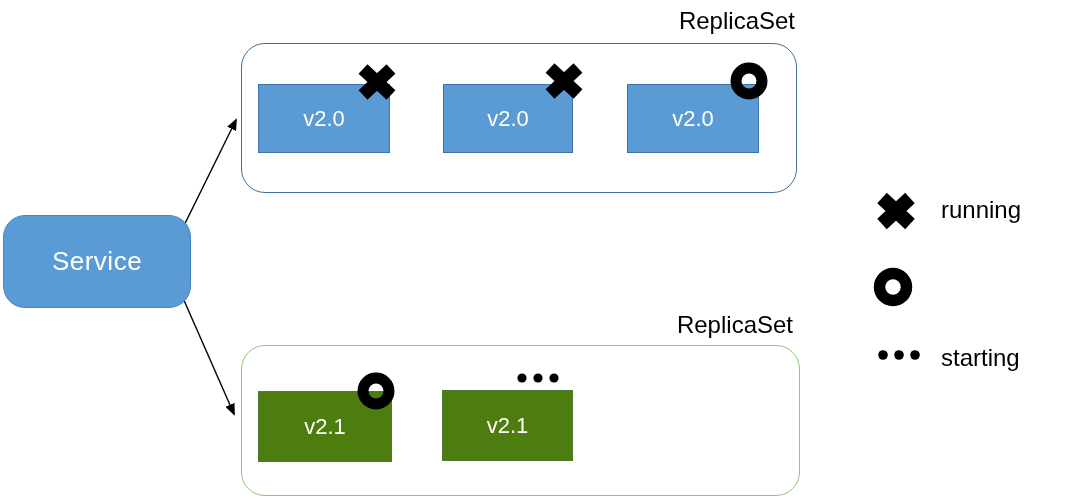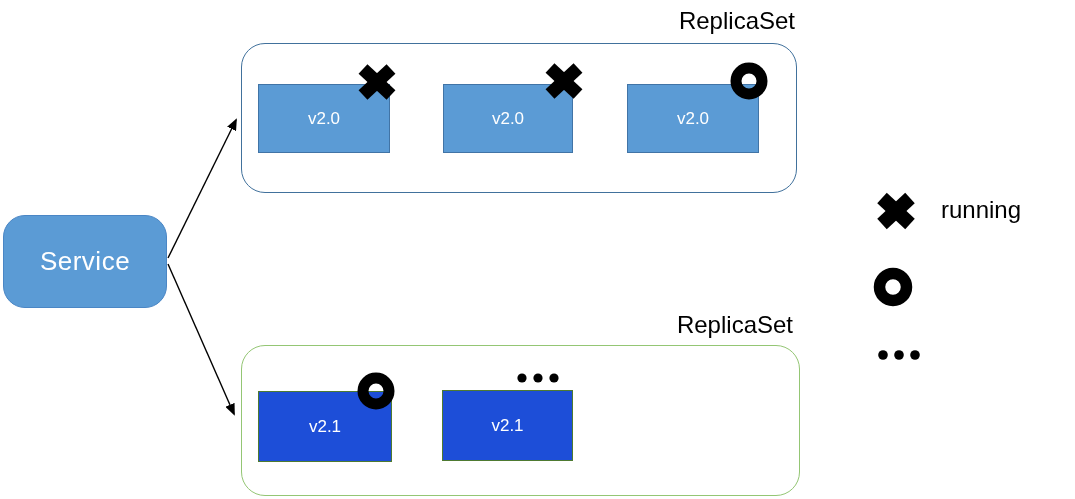--- a/index.html
+++ b/index.html
@@ -54,7 +54,7 @@
   }
   .pod-blue { background: #5b9bd5; border: 1.5px solid #4174a6; }
   .pod-green { background: #1d4ed8; border: 1.5px solid #4e7a31; }
-  .pod .pod-label { color: #ffffff; font-size: 17px; }
+  .pod .pod-label { color: #ffffff; font-size: 22px; }
 
   .pod-b1 { left: 258px; top: 84px; width: 132px; height: 69px; }
   .pod-b2 { left: 443px; top: 84px; width: 130px; height: 69px; }

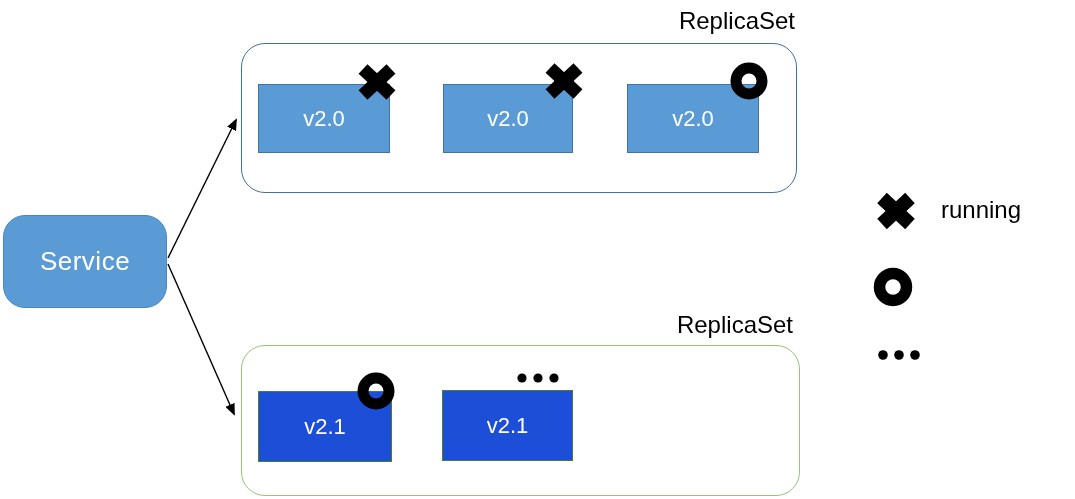--- a/index.html
+++ b/index.html
@@ -16,7 +16,7 @@
 
   
   .service-node {
-    left: 3px; top: 215px; width: 164px; height: 93px;
+    left: 3px; top: 215px; width: 188px; height: 93px;
     background: #5b9bd5;
     border: 1px solid #4a86c5;
     border-radius: 22px;

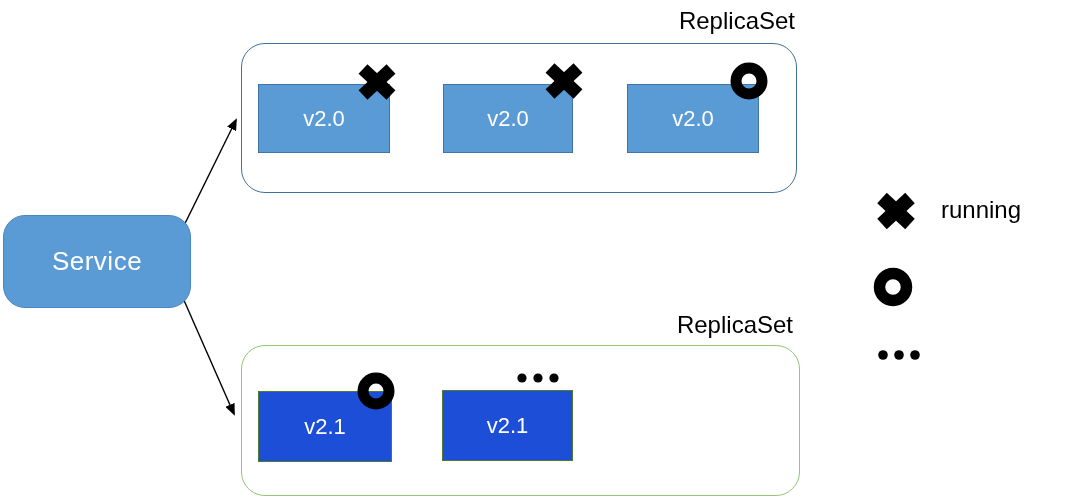--- a/index.html
+++ b/index.html
@@ -158,6 +158,7 @@
     <circle cx="23" cy="6" r="4.8" fill="#000000"></circle>
     <circle cx="39" cy="6" r="4.8" fill="#000000"></circle>
   </svg>
+  <div class="abs legend-label legend-label-starting">starting</div>
 
 </div>
 

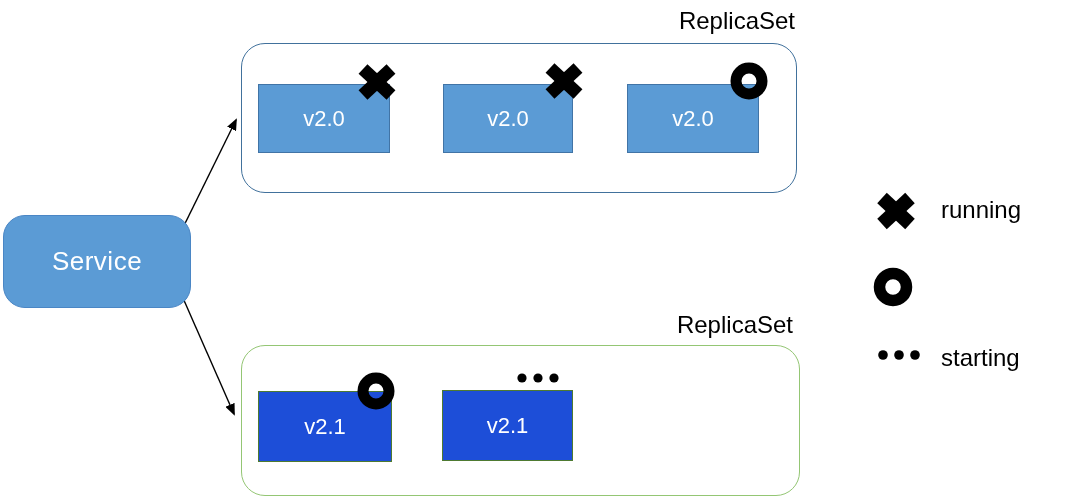--- a/index.html
+++ b/index.html
@@ -53,7 +53,7 @@
     display: flex; align-items: center; justify-content: center;
   }
   .pod-blue { background: #5b9bd5; border: 1.5px solid #4174a6; }
-  .pod-green { background: #1d4ed8; border: 1.5px solid #4e7a31; }
+  .pod-green { background: #4d7c0f; border: 1.5px solid #4e7a31; }
   .pod .pod-label { color: #ffffff; font-size: 22px; }
 
   .pod-b1 { left: 258px; top: 84px; width: 132px; height: 69px; }

